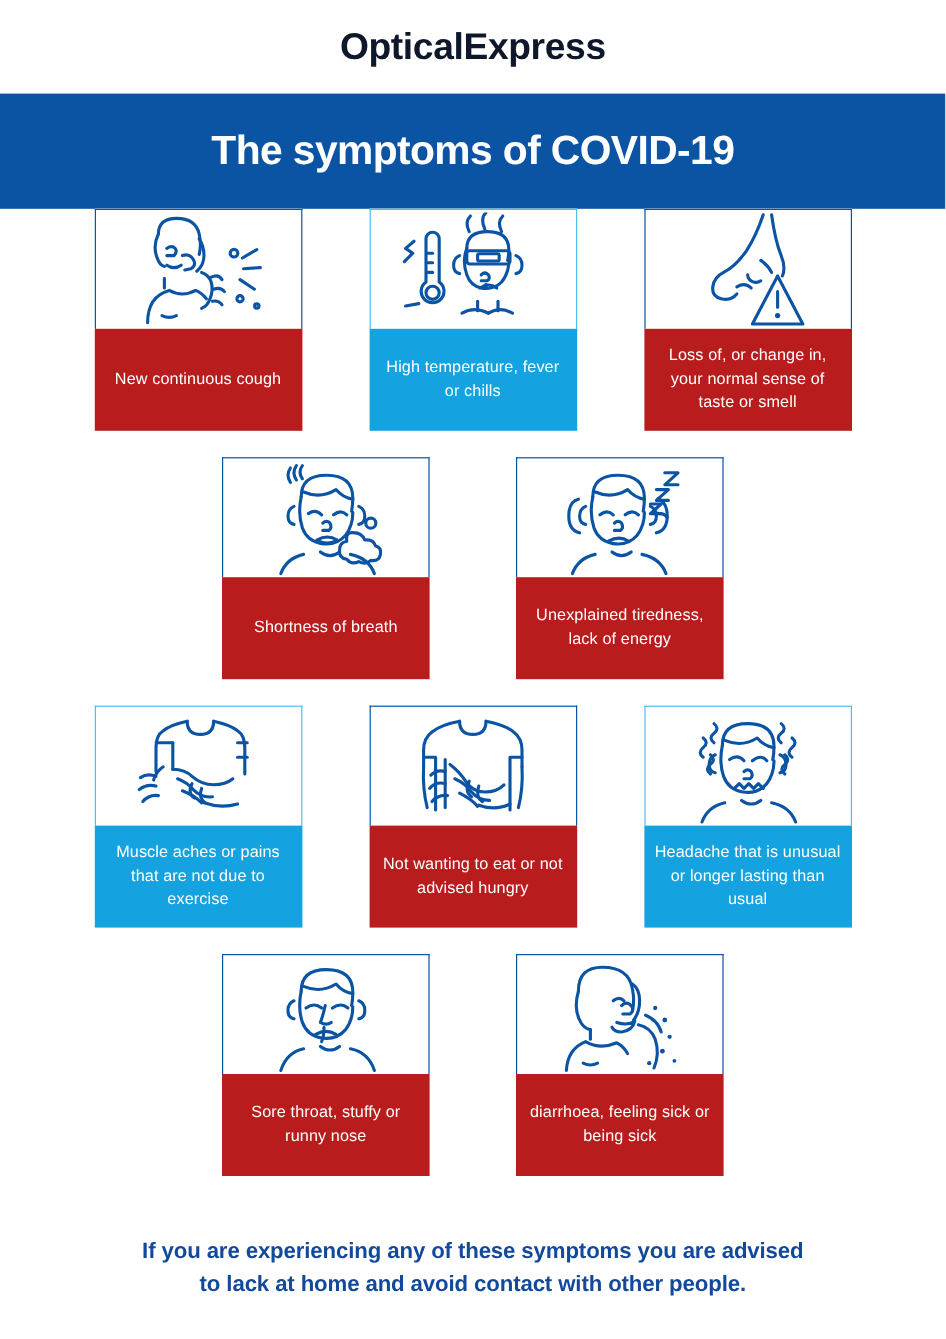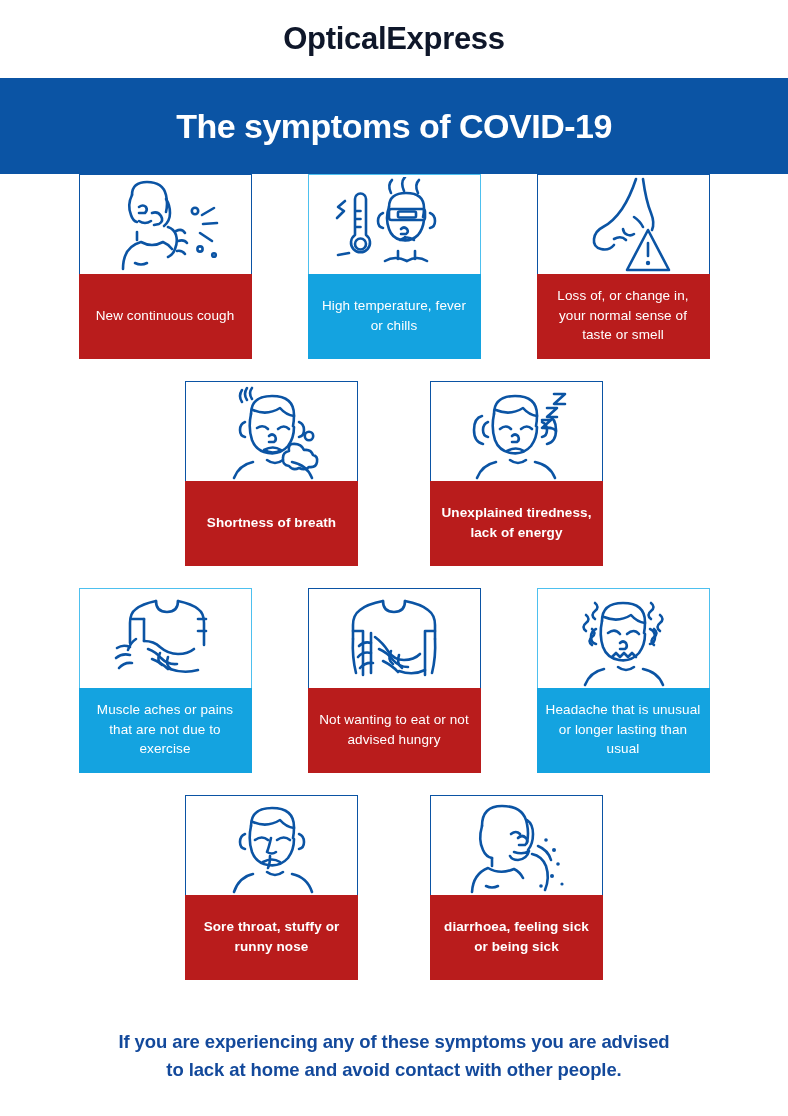--- a/index.html
+++ b/index.html
@@ -116,7 +116,7 @@
   .card.light .card-art   { border-color: #4dc0ef; }
 
   
-  .row.two { gap: 72px; font-weight: bold; }
+  .row.two { gap: 72px; }
 
   
   .footer {

